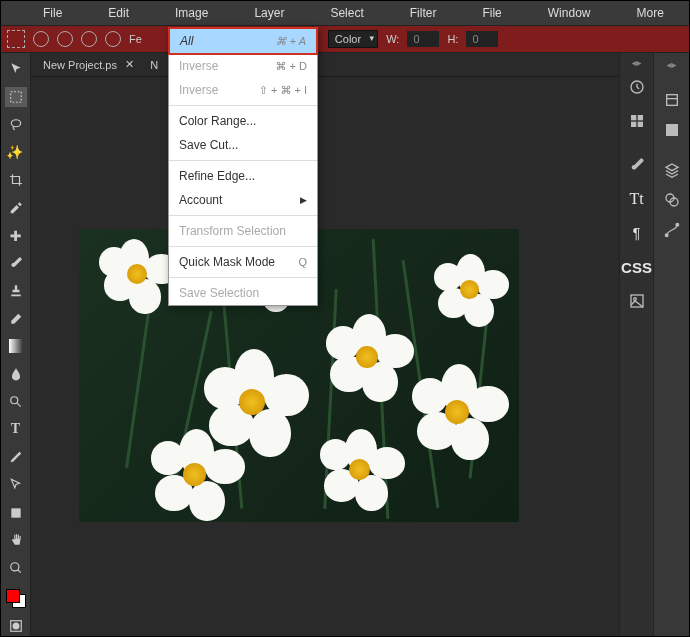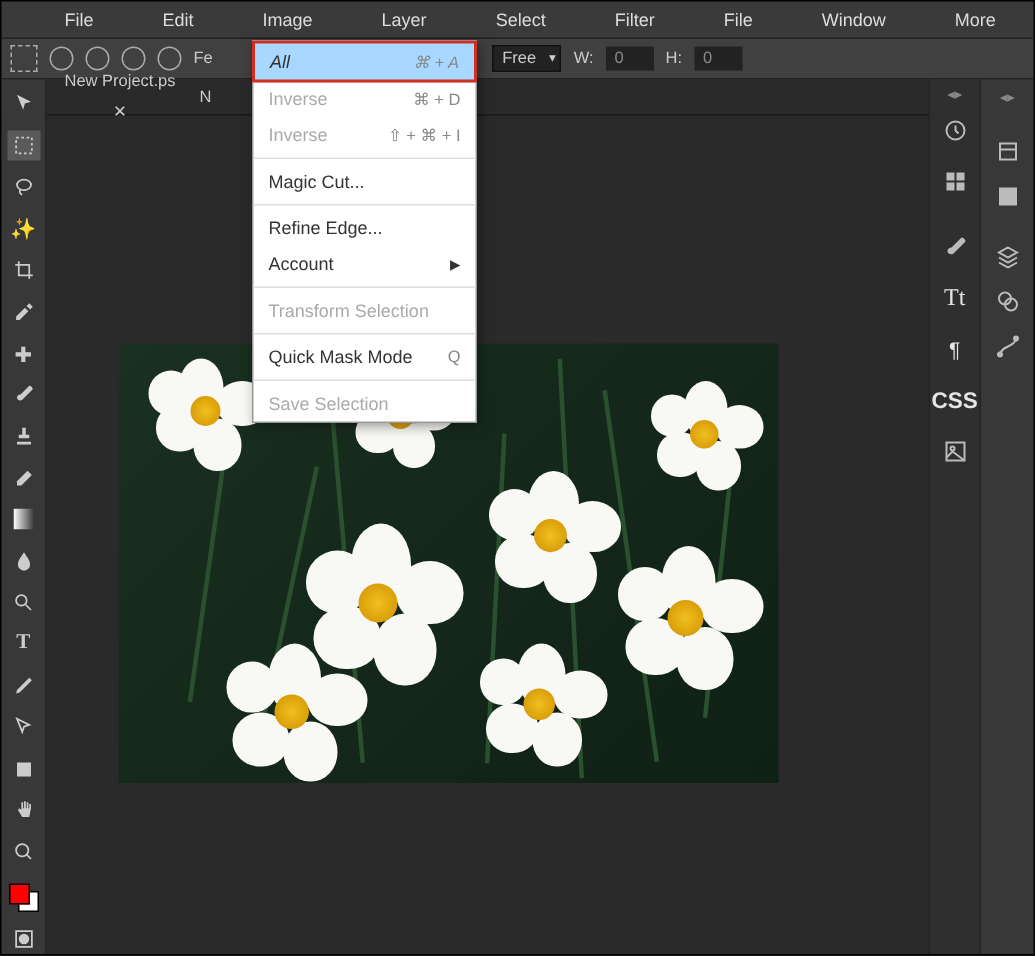--- a/index.html
+++ b/index.html
@@ -10,7 +10,7 @@
 .menubar .mi.account { background: #e03030; color: #fff; }
 .menubar .ico { width: 18px; height: 18px; display: inline-flex; align-items: center; justify-content: center; margin-left: 6px; color: #ddd; }
 
-.optbar { height: 28px; background: #404040; border-top: 1px solid #222; border-bottom: 1px solid #222; display: flex; align-items: center; padding: 0 6px; font-size: 11px; color: #ccc; gap: 8px; }
+.optbar { height: 28px; background: #7f1d1d; border-top: 1px solid #222; border-bottom: 1px solid #222; display: flex; align-items: center; padding: 0 6px; font-size: 11px; color: #ccc; gap: 8px; }
 .optbar .shape { width: 18px; height: 18px; border: 1px dashed #aaa; }
 .optbar .circ { width: 16px; height: 16px; border: 1px solid #aaa; border-radius: 50%; }
 .optbar .sel { background: #222; padding: 2px 16px 2px 6px; border: 1px solid #111; position: relative; }

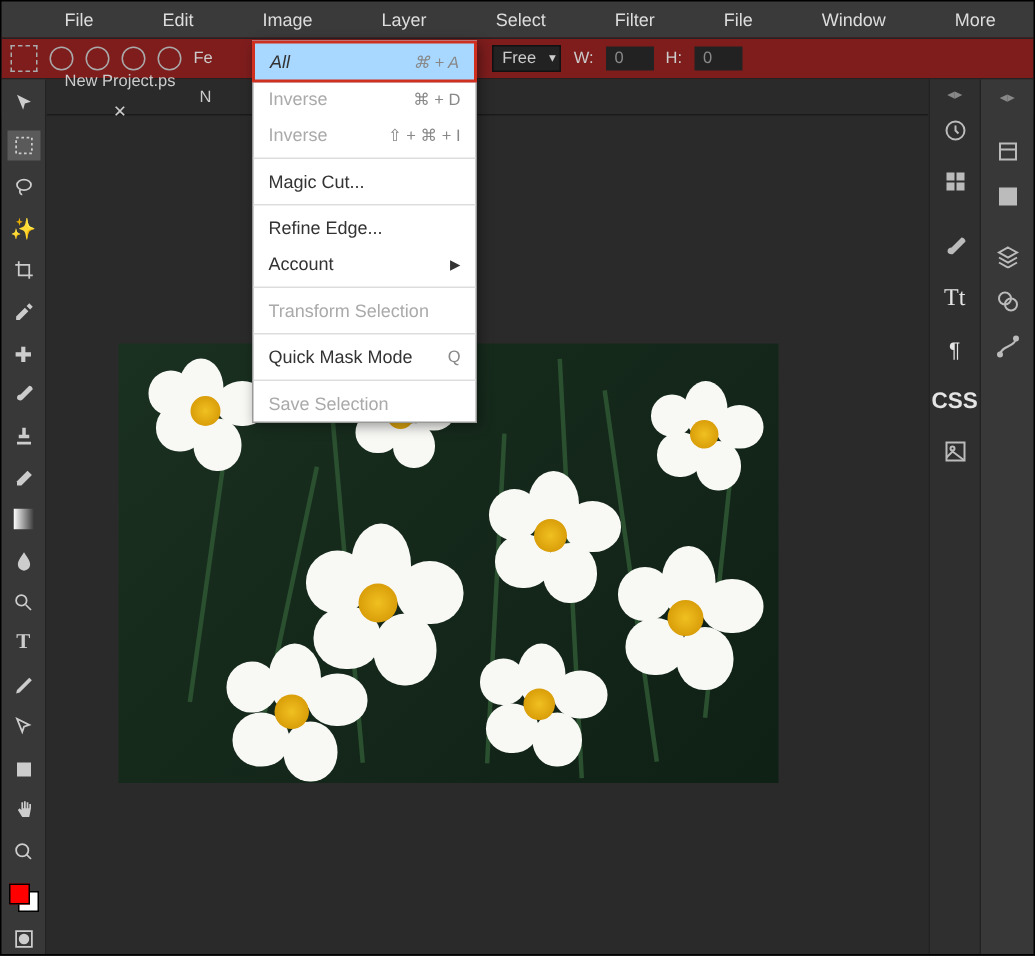--- a/index.html
+++ b/index.html
@@ -81,7 +81,7 @@
   <span class="circ"></span>
   <span>Fe</span>
   <span style="flex:0 0 170px"></span>
-  <span class="sel">Free</span>
+  <span class="sel">Color</span>
   <span>W:</span>
   <span class="field">0</span>
   <span>H:</span>

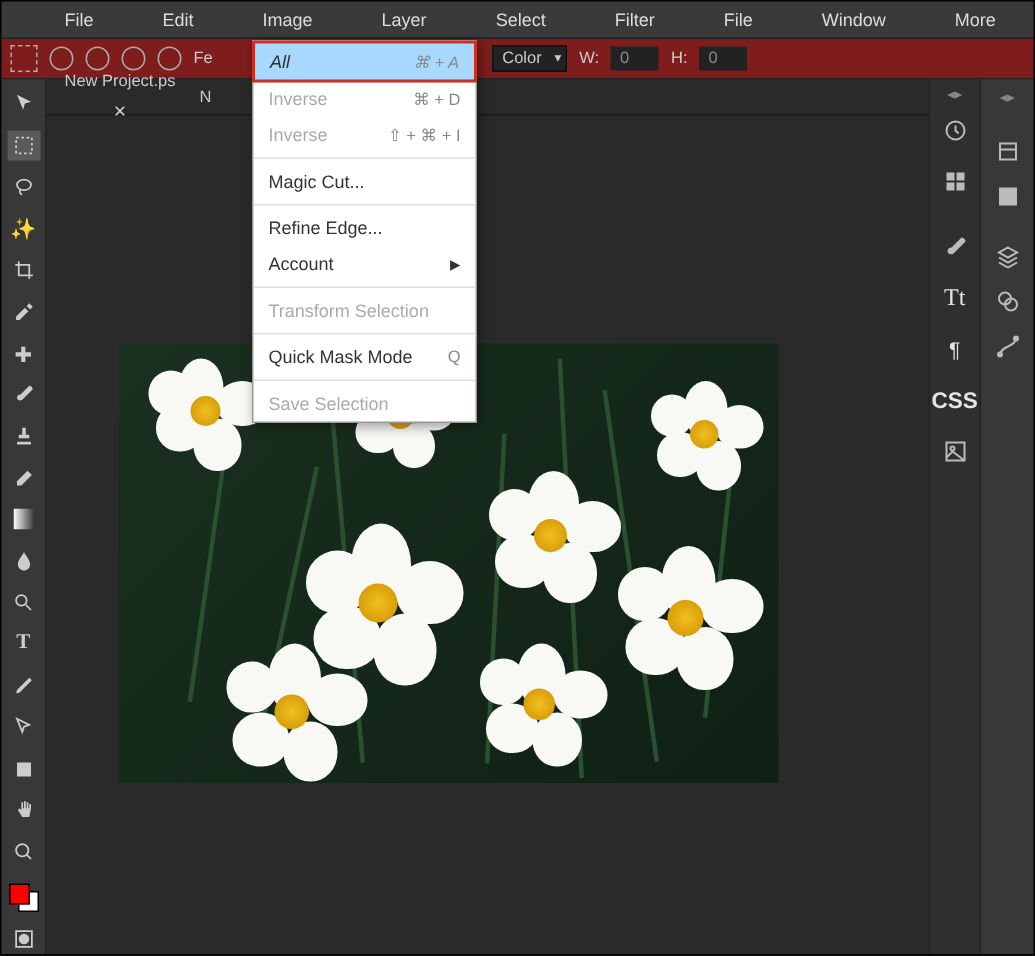--- a/index.html
+++ b/index.html
@@ -18,7 +18,7 @@
 .optbar .field { background: #222; padding: 2px 6px; width: 32px; display: inline-block; color: #888; }
 
 .tabbar { height: 24px; background: #2a2a2a; display: flex; align-items: center; padding-left: 34px; font-size: 11px; border-bottom: 1px solid #1a1a1a; }
-.tabbar .tab { padding: 4px 8px; display: flex; align-items: center; gap: 8px; color: #ccc; flex-direction: column; }
+.tabbar .tab { padding: 4px 8px; display: flex; align-items: center; gap: 8px; color: #ccc; }
 .tabbar .tab .x { font-size: 11px; }
 
 .leftbar { position: absolute; left: 0; top: 52px; width: 30px; bottom: 0; background: #383838; border-right: 1px solid #222; display: flex; flex-direction: column; align-items: center; padding-top: 6px; gap: 7px; }

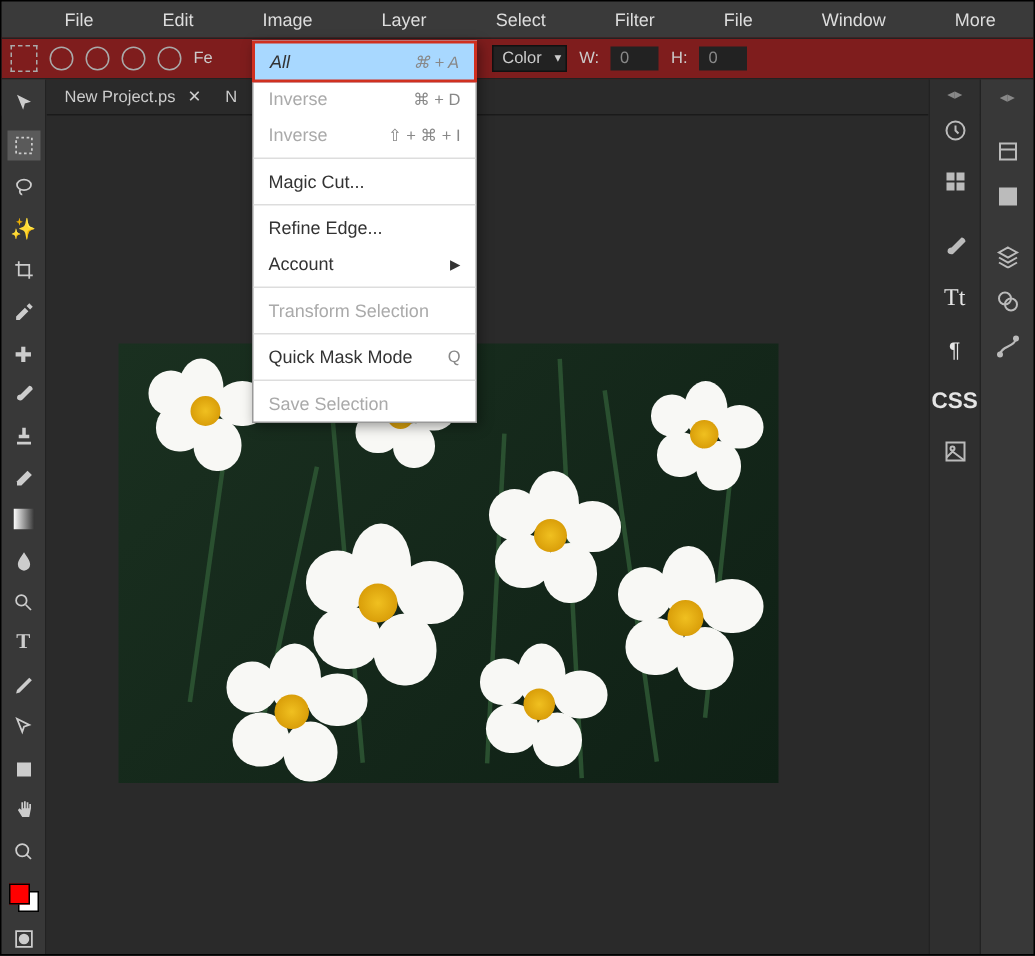--- a/index.html
+++ b/index.html
@@ -359,6 +359,9 @@
   </div>
   <div class="sep"></div>
   <div class="item">
+    <span>Color Range...</span>
+  </div>
+  <div class="item">
     <span>Magic Cut...</span>
   </div>
   <div class="sep"></div>

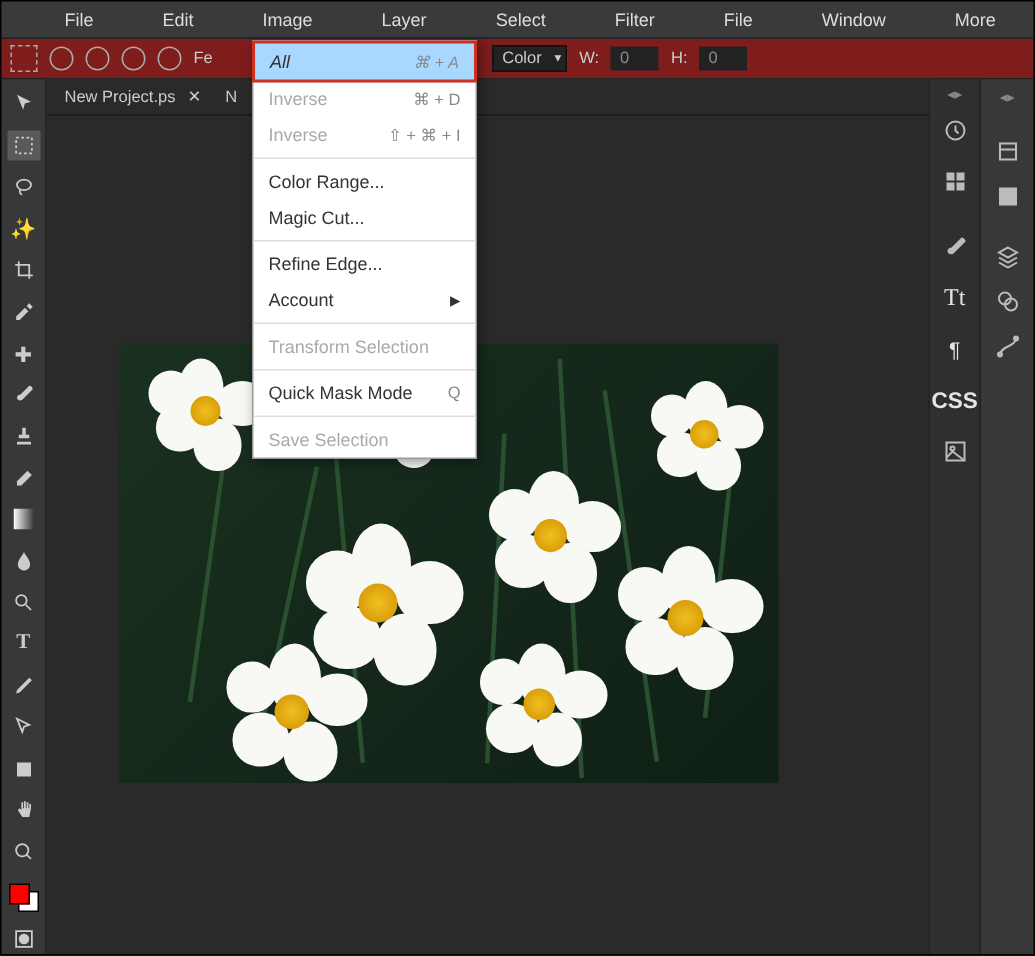--- a/index.html
+++ b/index.html
@@ -362,7 +362,7 @@
     <span>Color Range...</span>
   </div>
   <div class="item">
-    <span>Magic Cut...</span>
+    <span>Save Cut...</span>
   </div>
   <div class="sep"></div>
   <div class="item">

